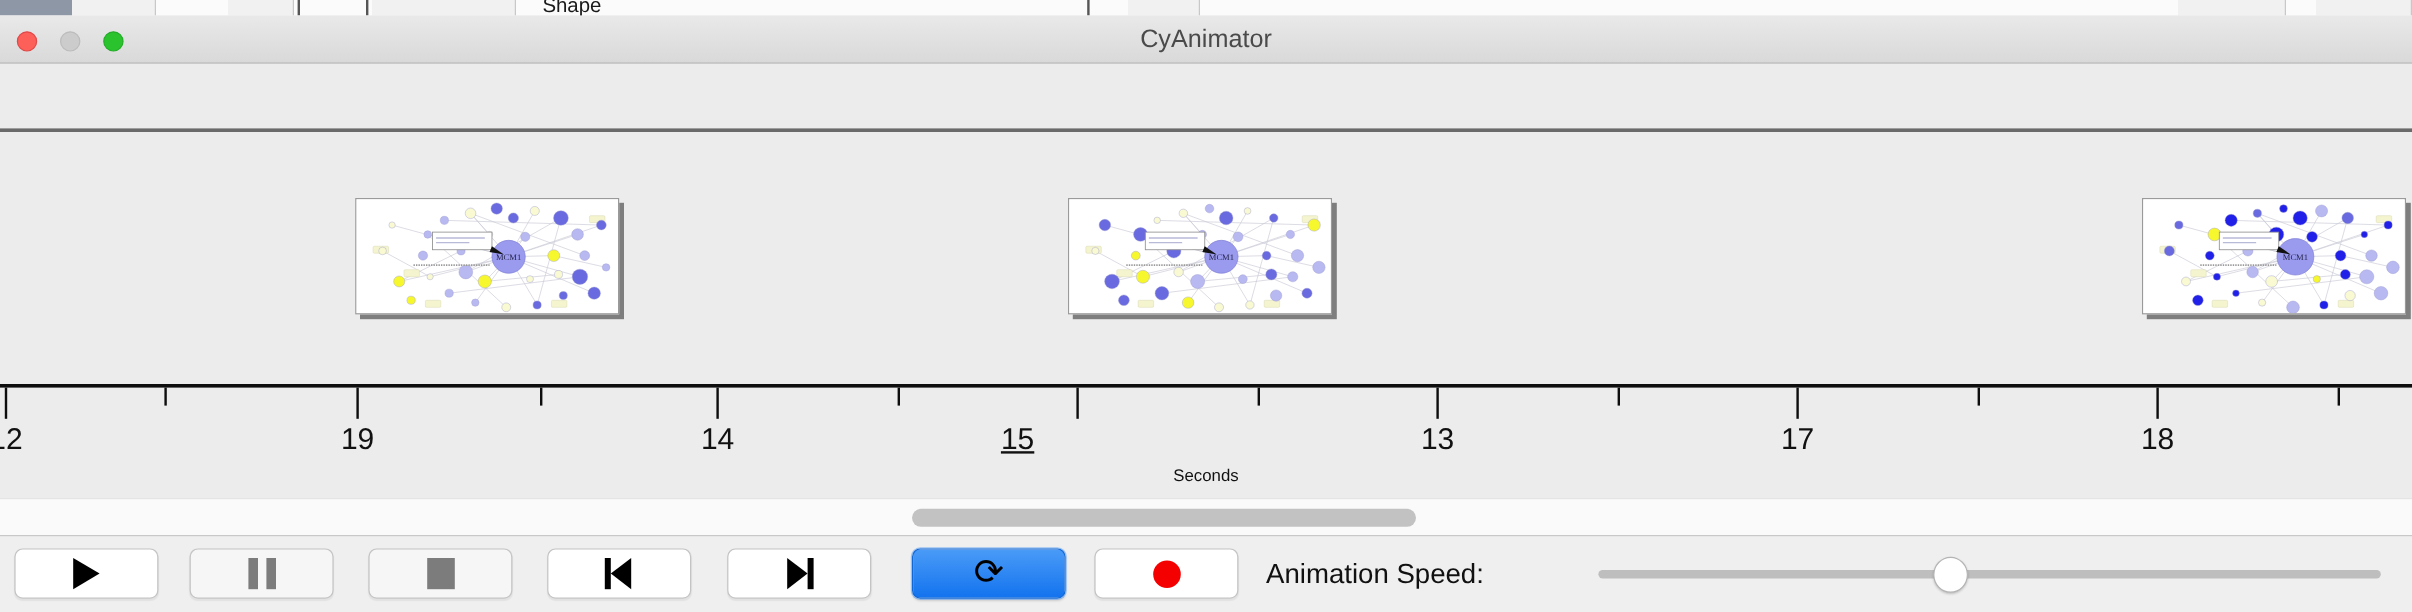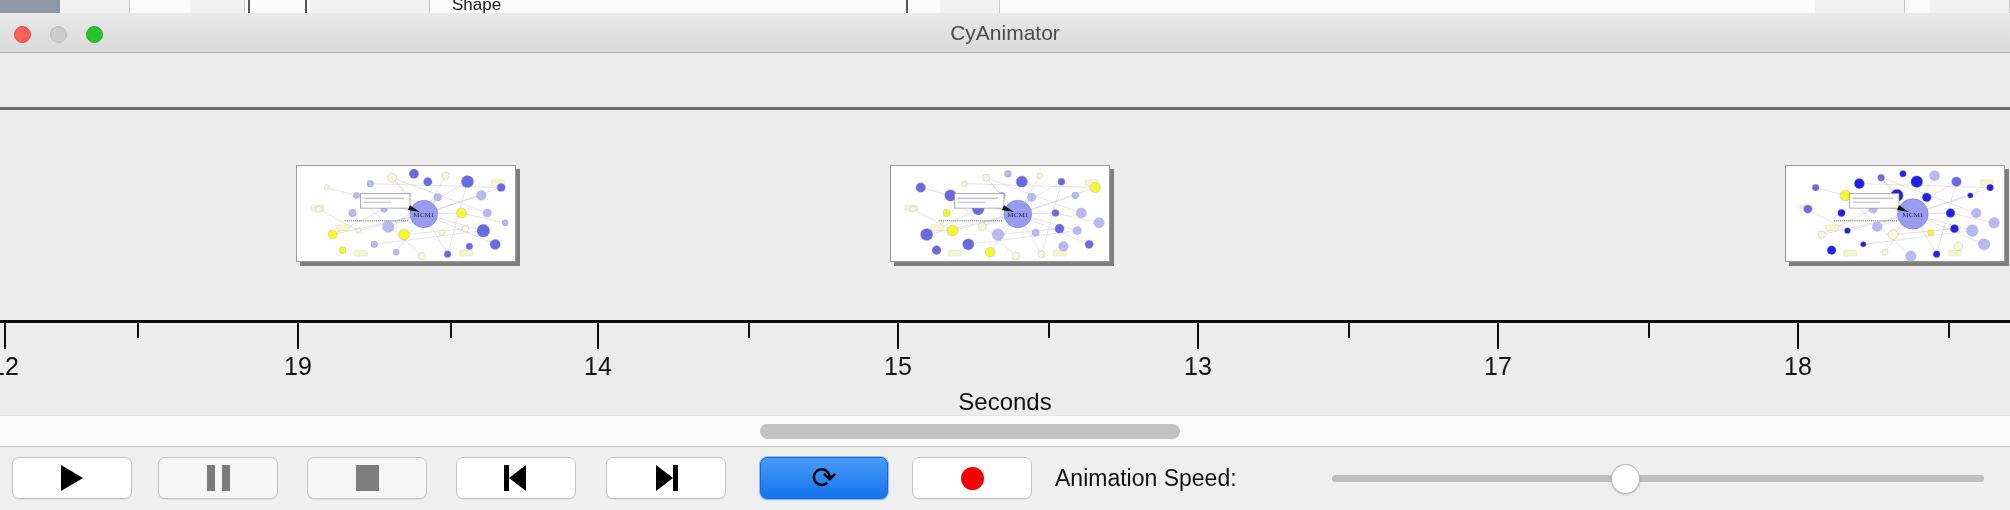--- a/index.html
+++ b/index.html
@@ -563,7 +563,7 @@
           <div class="tick-label" style="left: 598px; text-align: right;">14</div>
           <div class="tick minor" style="left: 748px;"></div>
           <div class="tick major" style="left: 897px;"></div>
-          <div class="tick-label" style="left: 898px;">15</div>
+          <div class="tick-label" style="left: 848px; text-decoration: underline;">15</div>
           <div class="tick minor" style="left: 1048px;"></div>
           <div class="tick major" style="left: 1197px;"></div>
           <div class="tick-label" style="left: 1198px;">13</div>

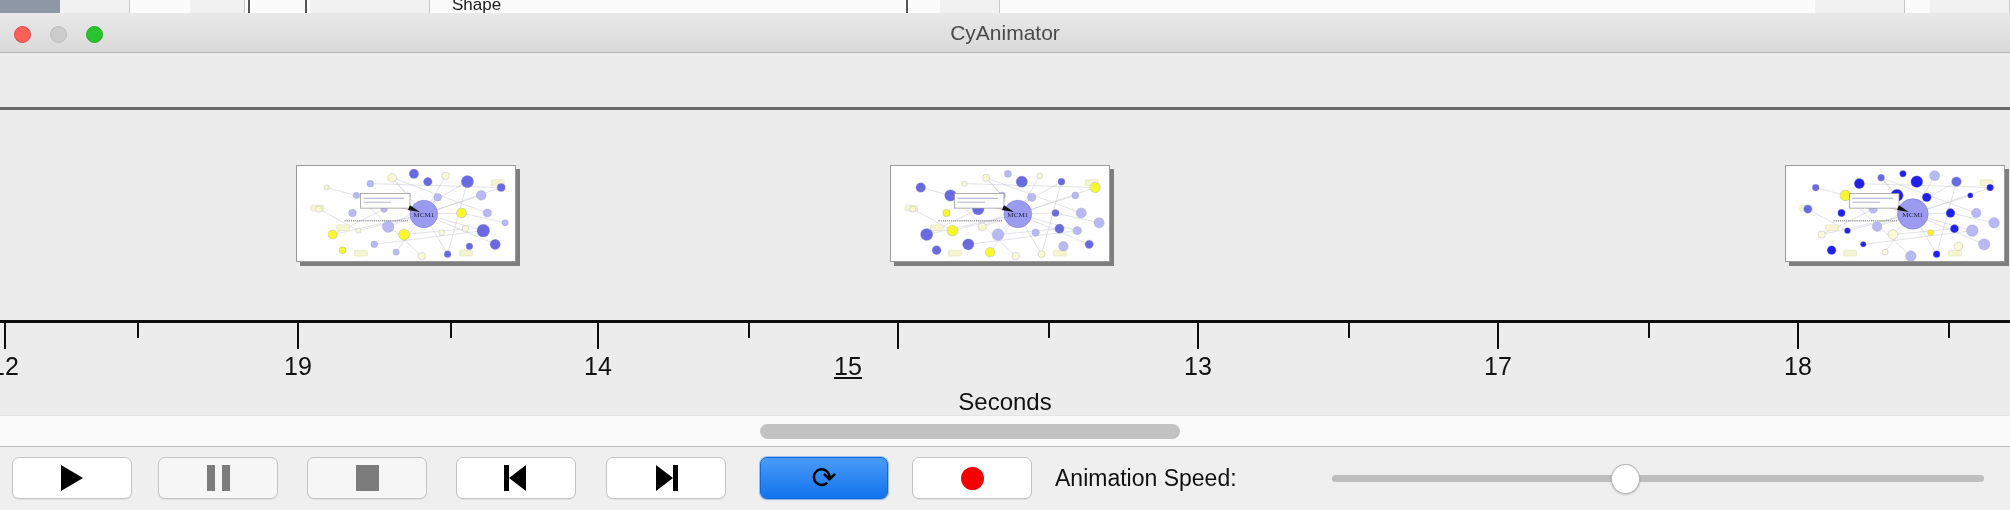--- a/index.html
+++ b/index.html
@@ -161,7 +161,7 @@
   #ruler-axis-title {
     position: absolute; left: 0; top: 68px;
     width: 2010px; text-align: center;
-    font-size: 24px; color: #111;
+    font-size: 14px; color: #111;
     font-family: "Liberation Sans", sans-serif;
   }
 

